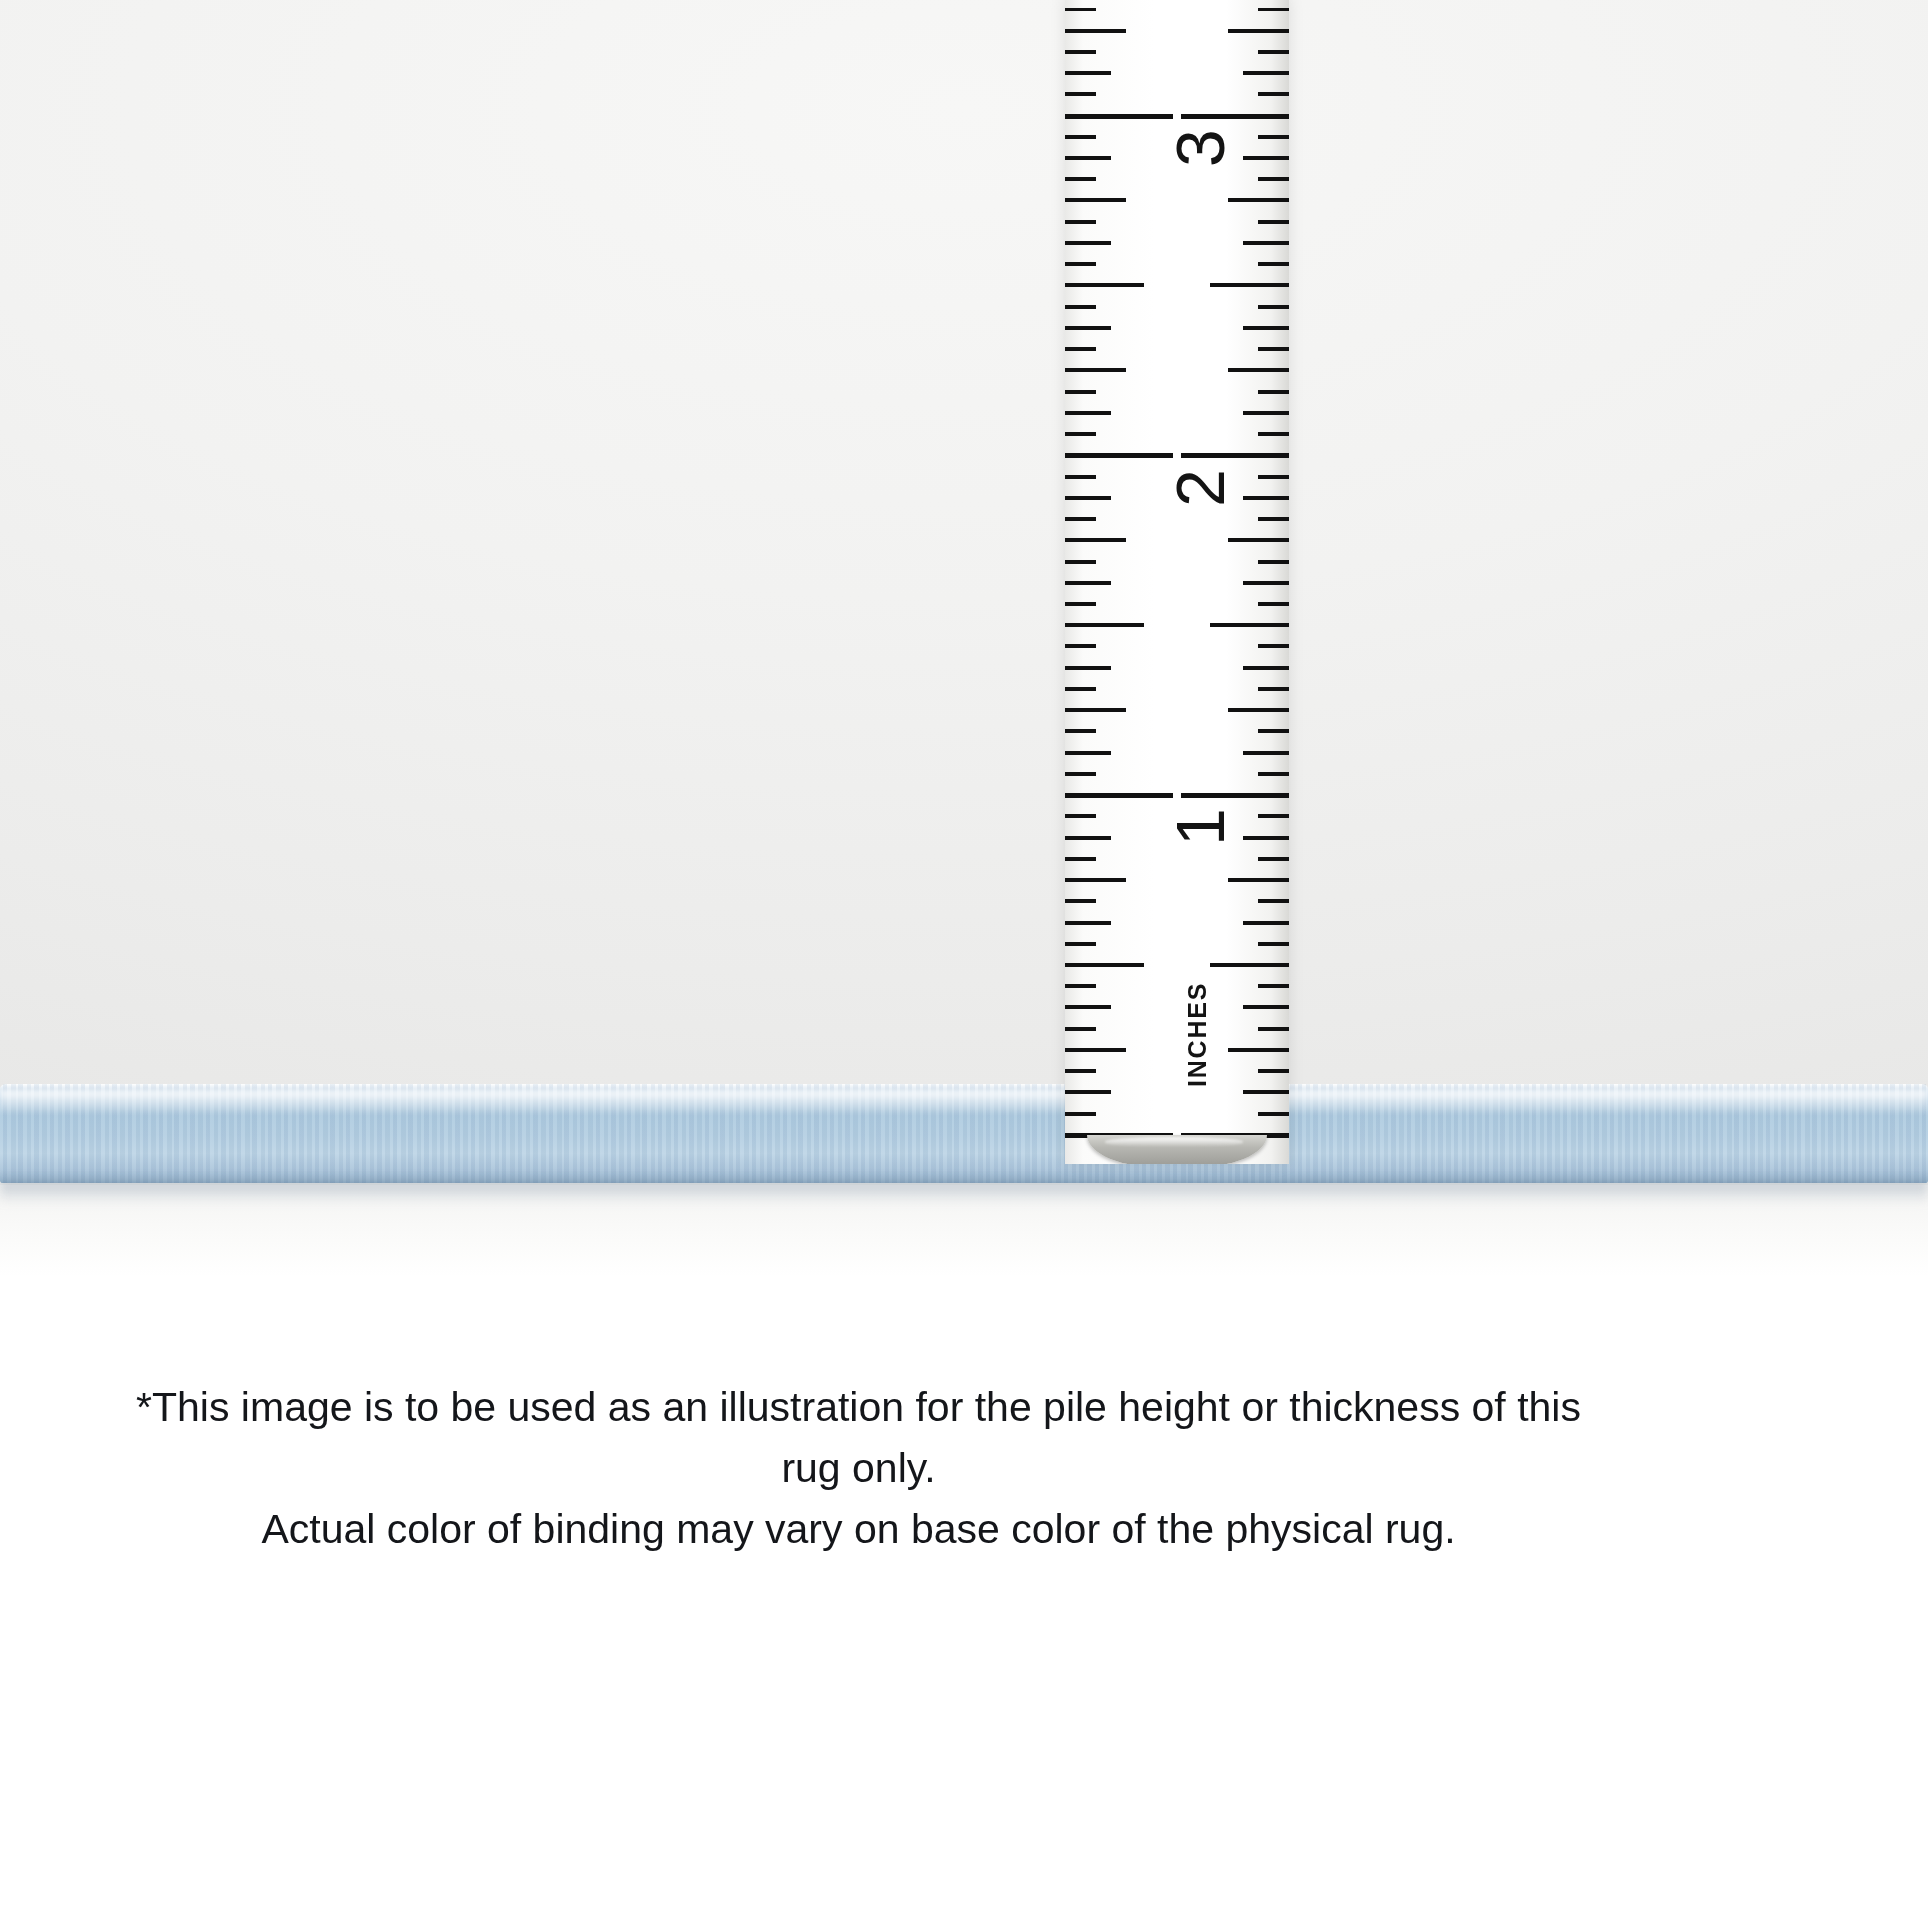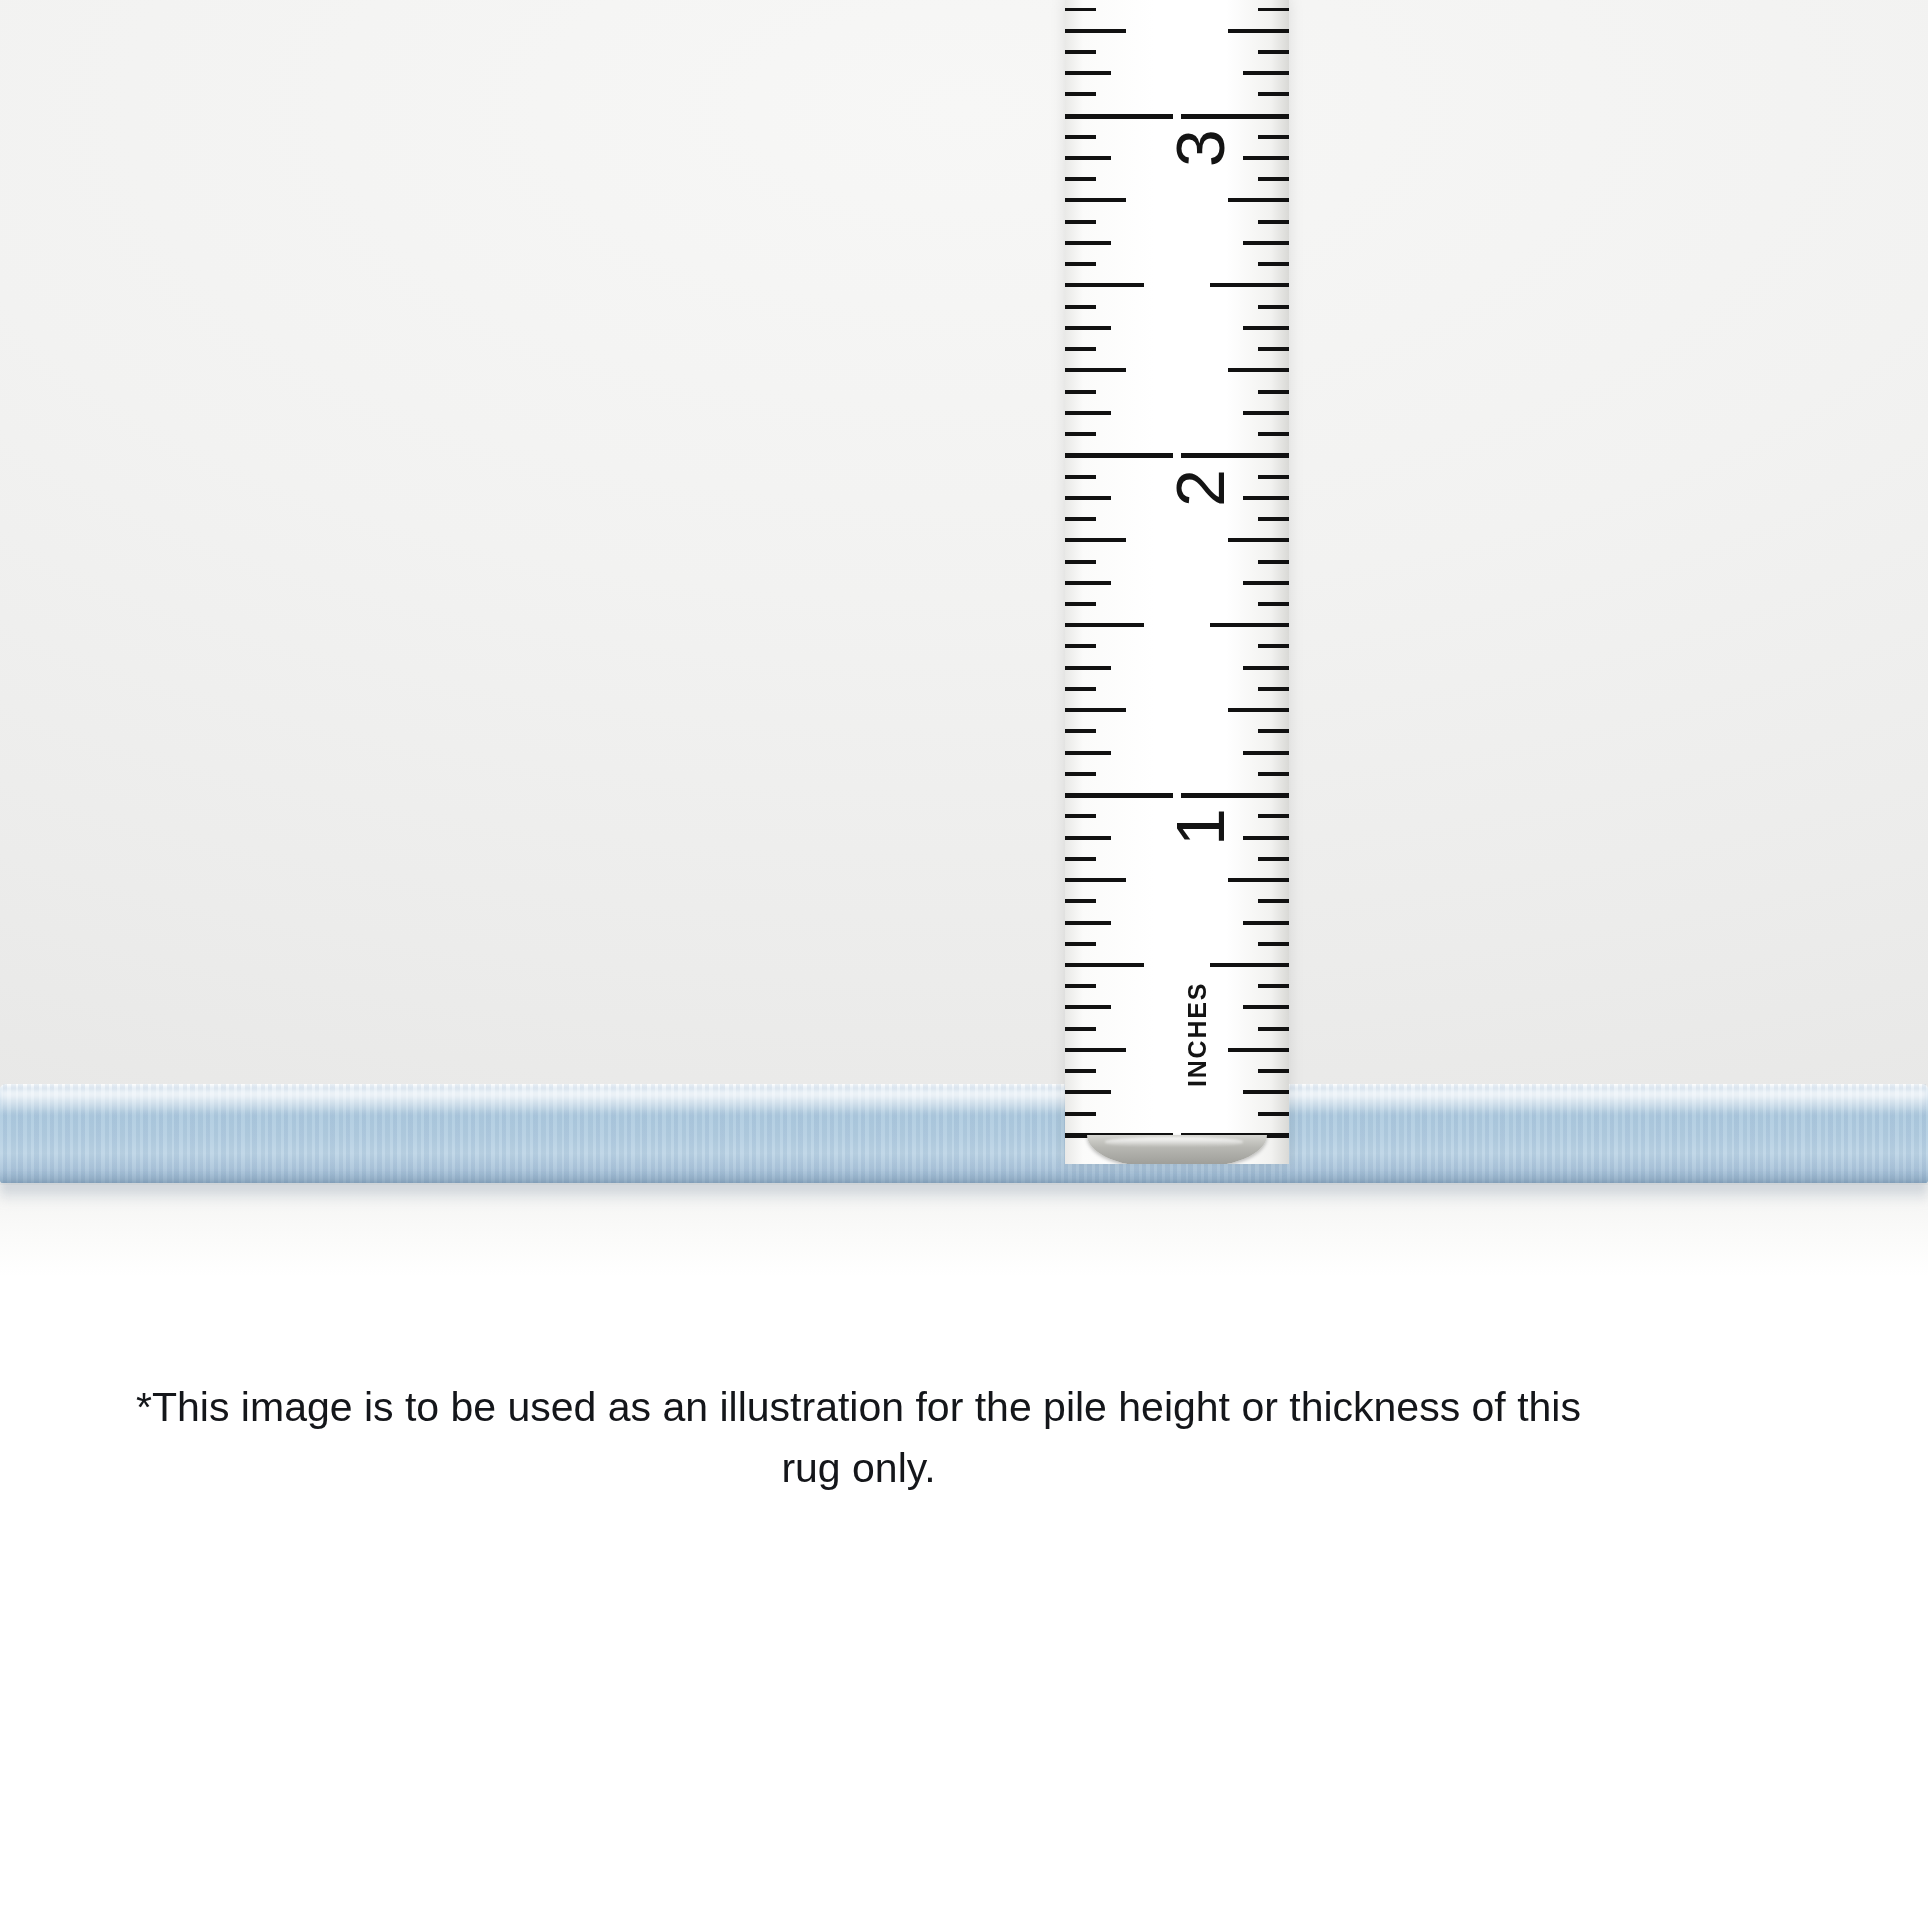--- a/index.html
+++ b/index.html
@@ -365,6 +365,7 @@
 
   <div class="caption">
     <span class="line">*This image is to be used as an illustration for the pile height or thickness of this rug only.</span>
+    <span class="line">Actual color of binding may vary on base color of the physical rug.</span>
   </div>
 
 </div>

